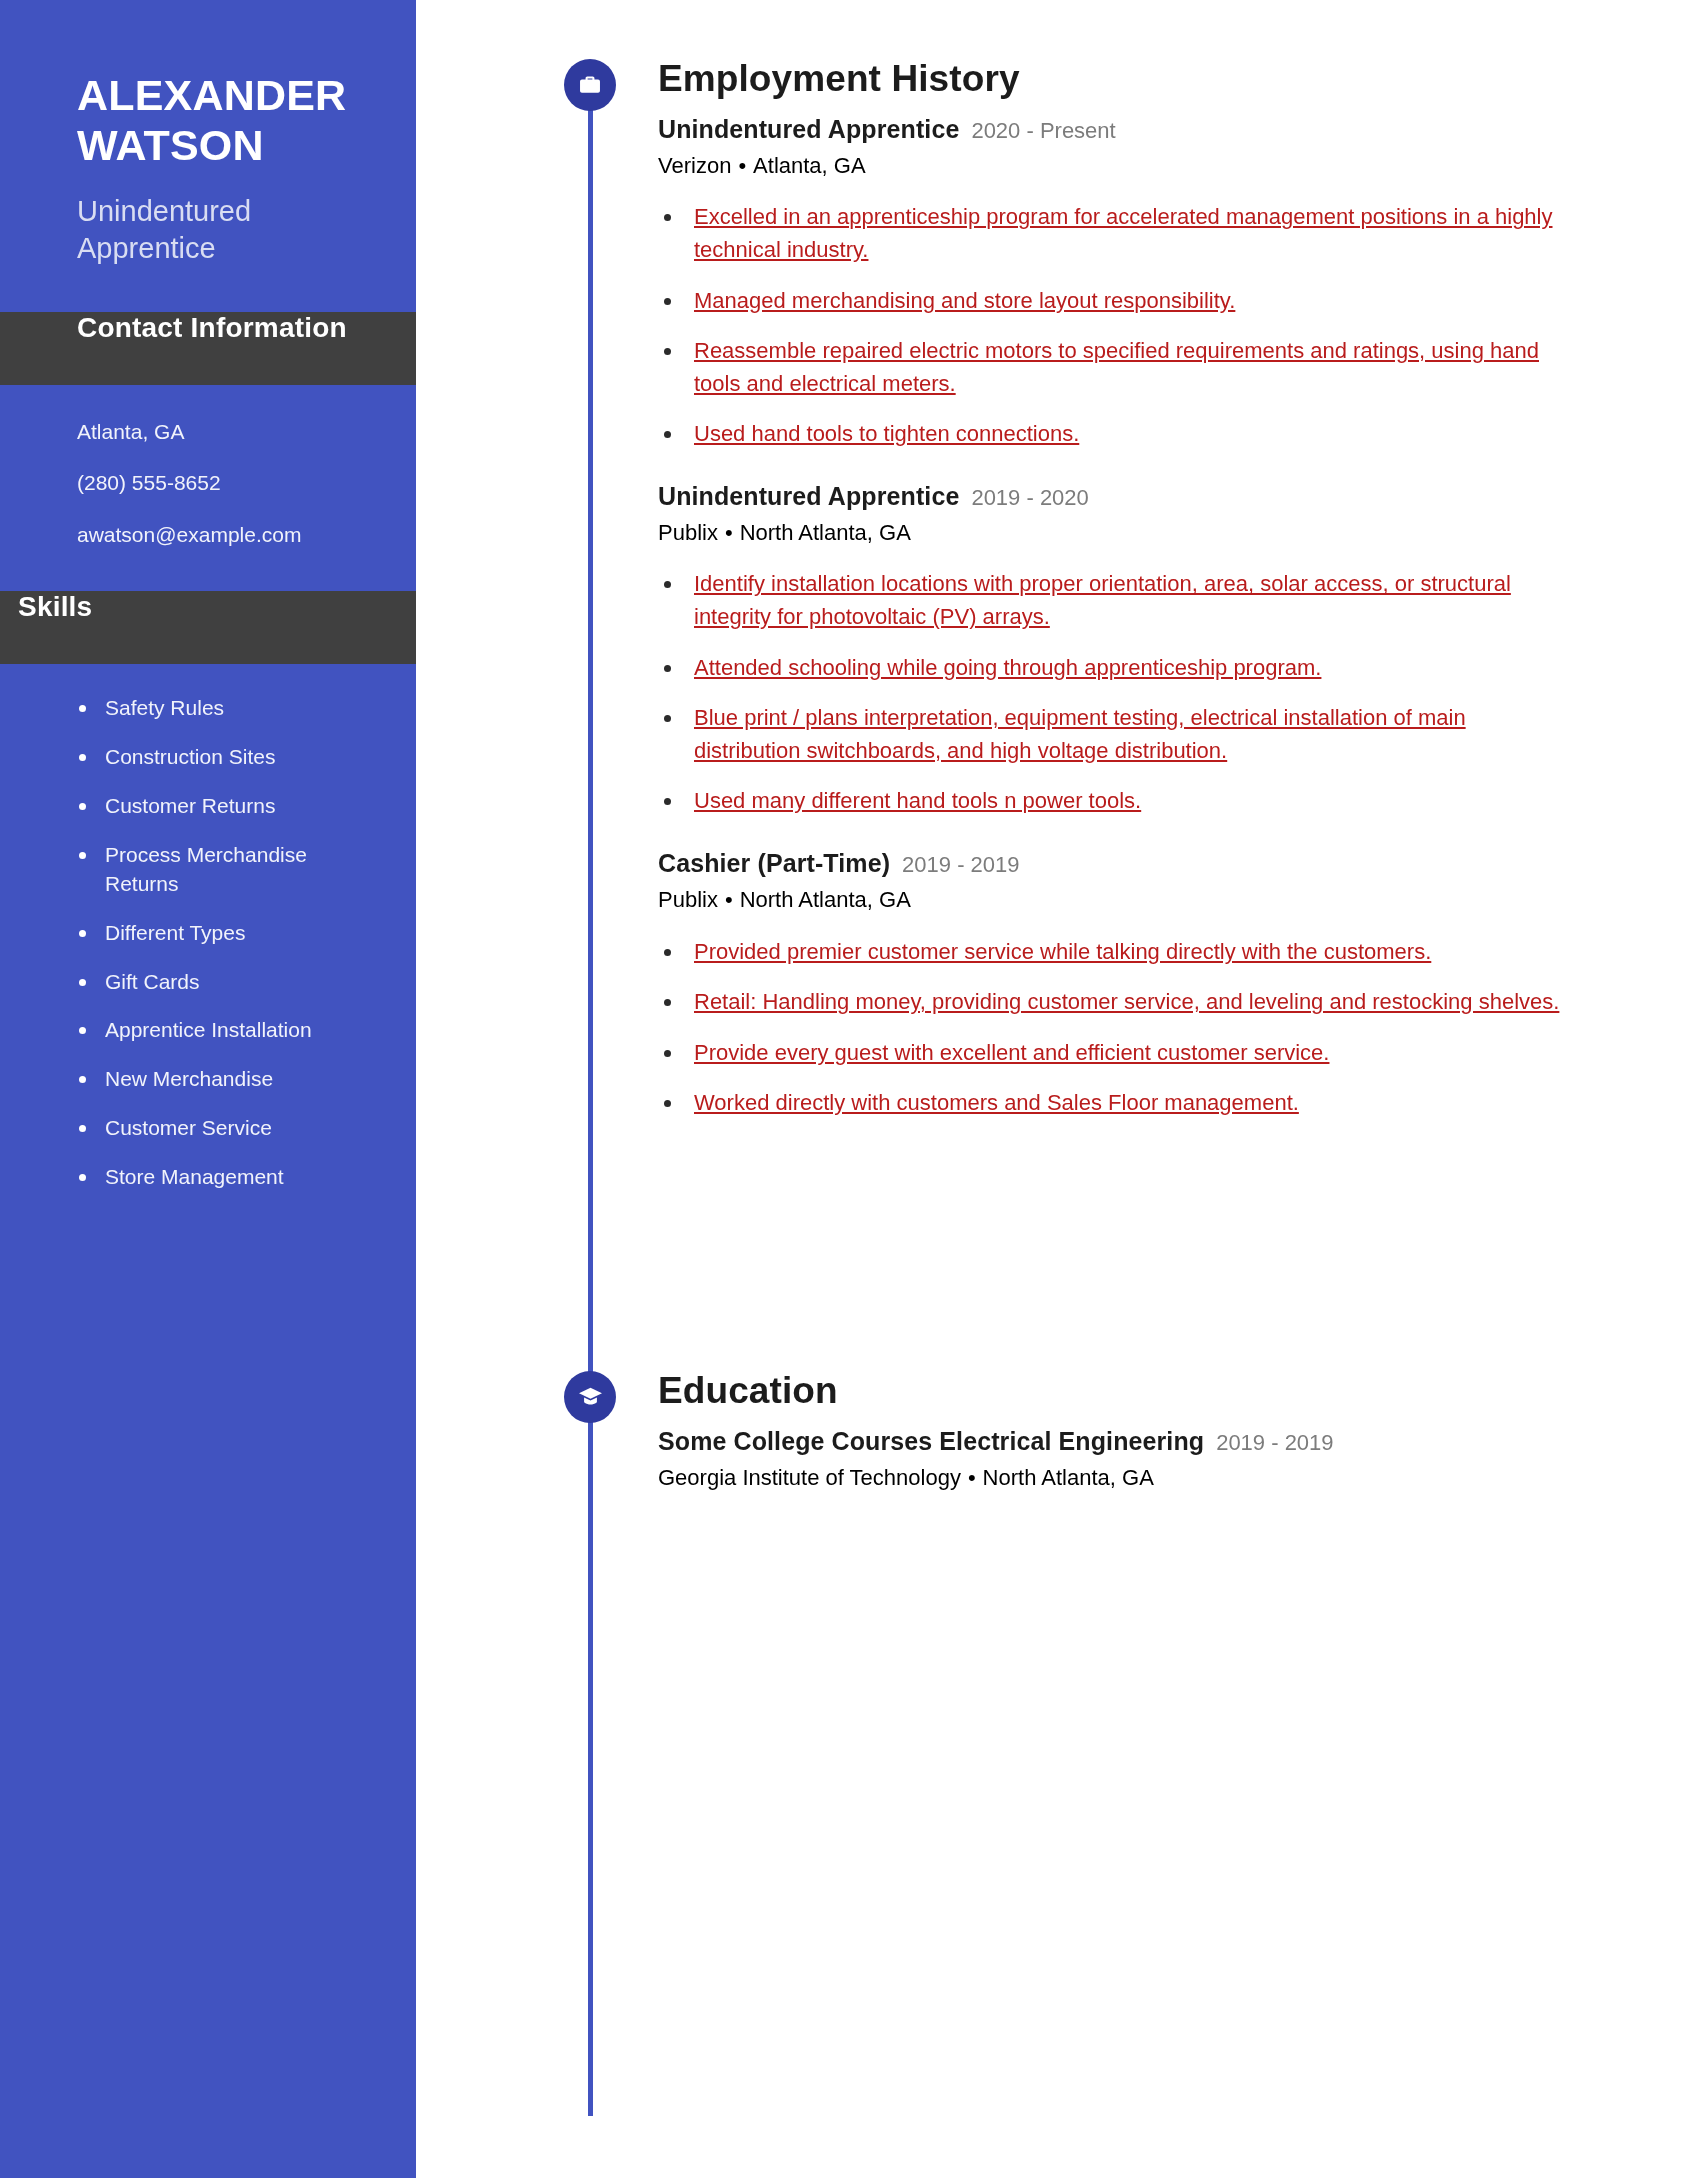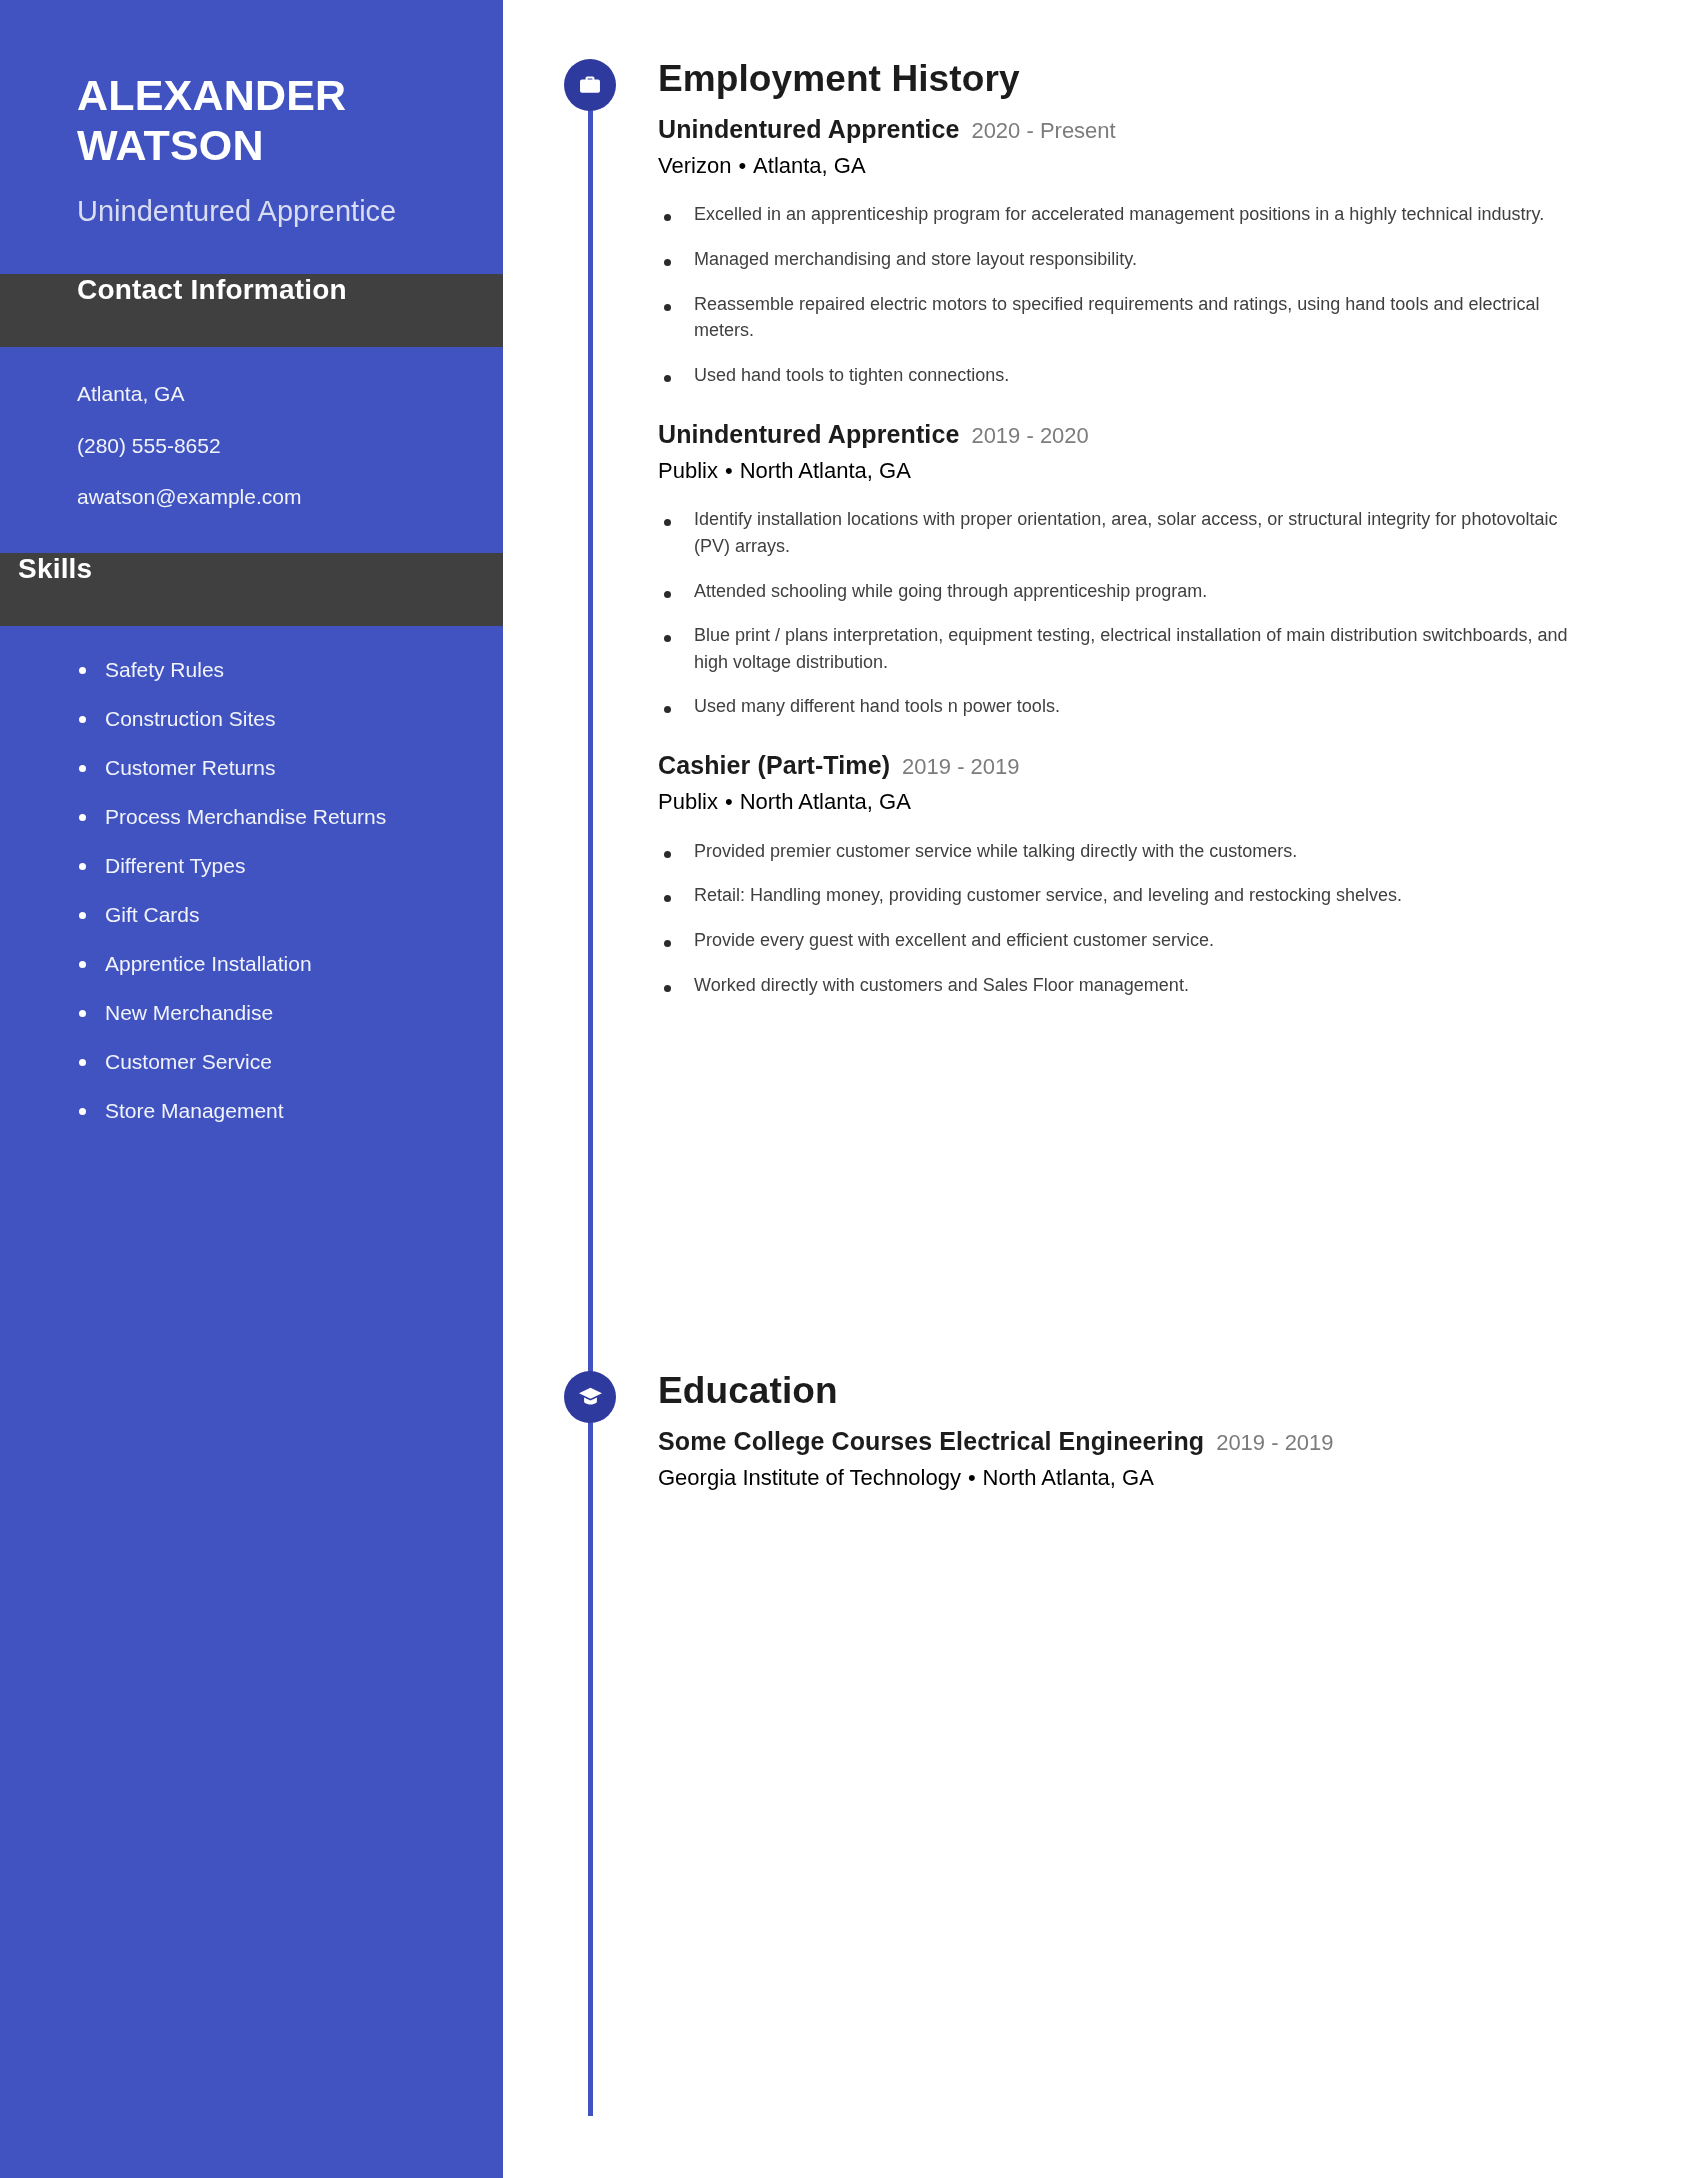--- a/index.html
+++ b/index.html
@@ -24,7 +24,7 @@
   .sidebar {
     position:absolute;
     left:0; top:0;
-    width:503px;
+    width:416px;
     height:2178px;
     background:#4153c0;
     color:#ffffff;

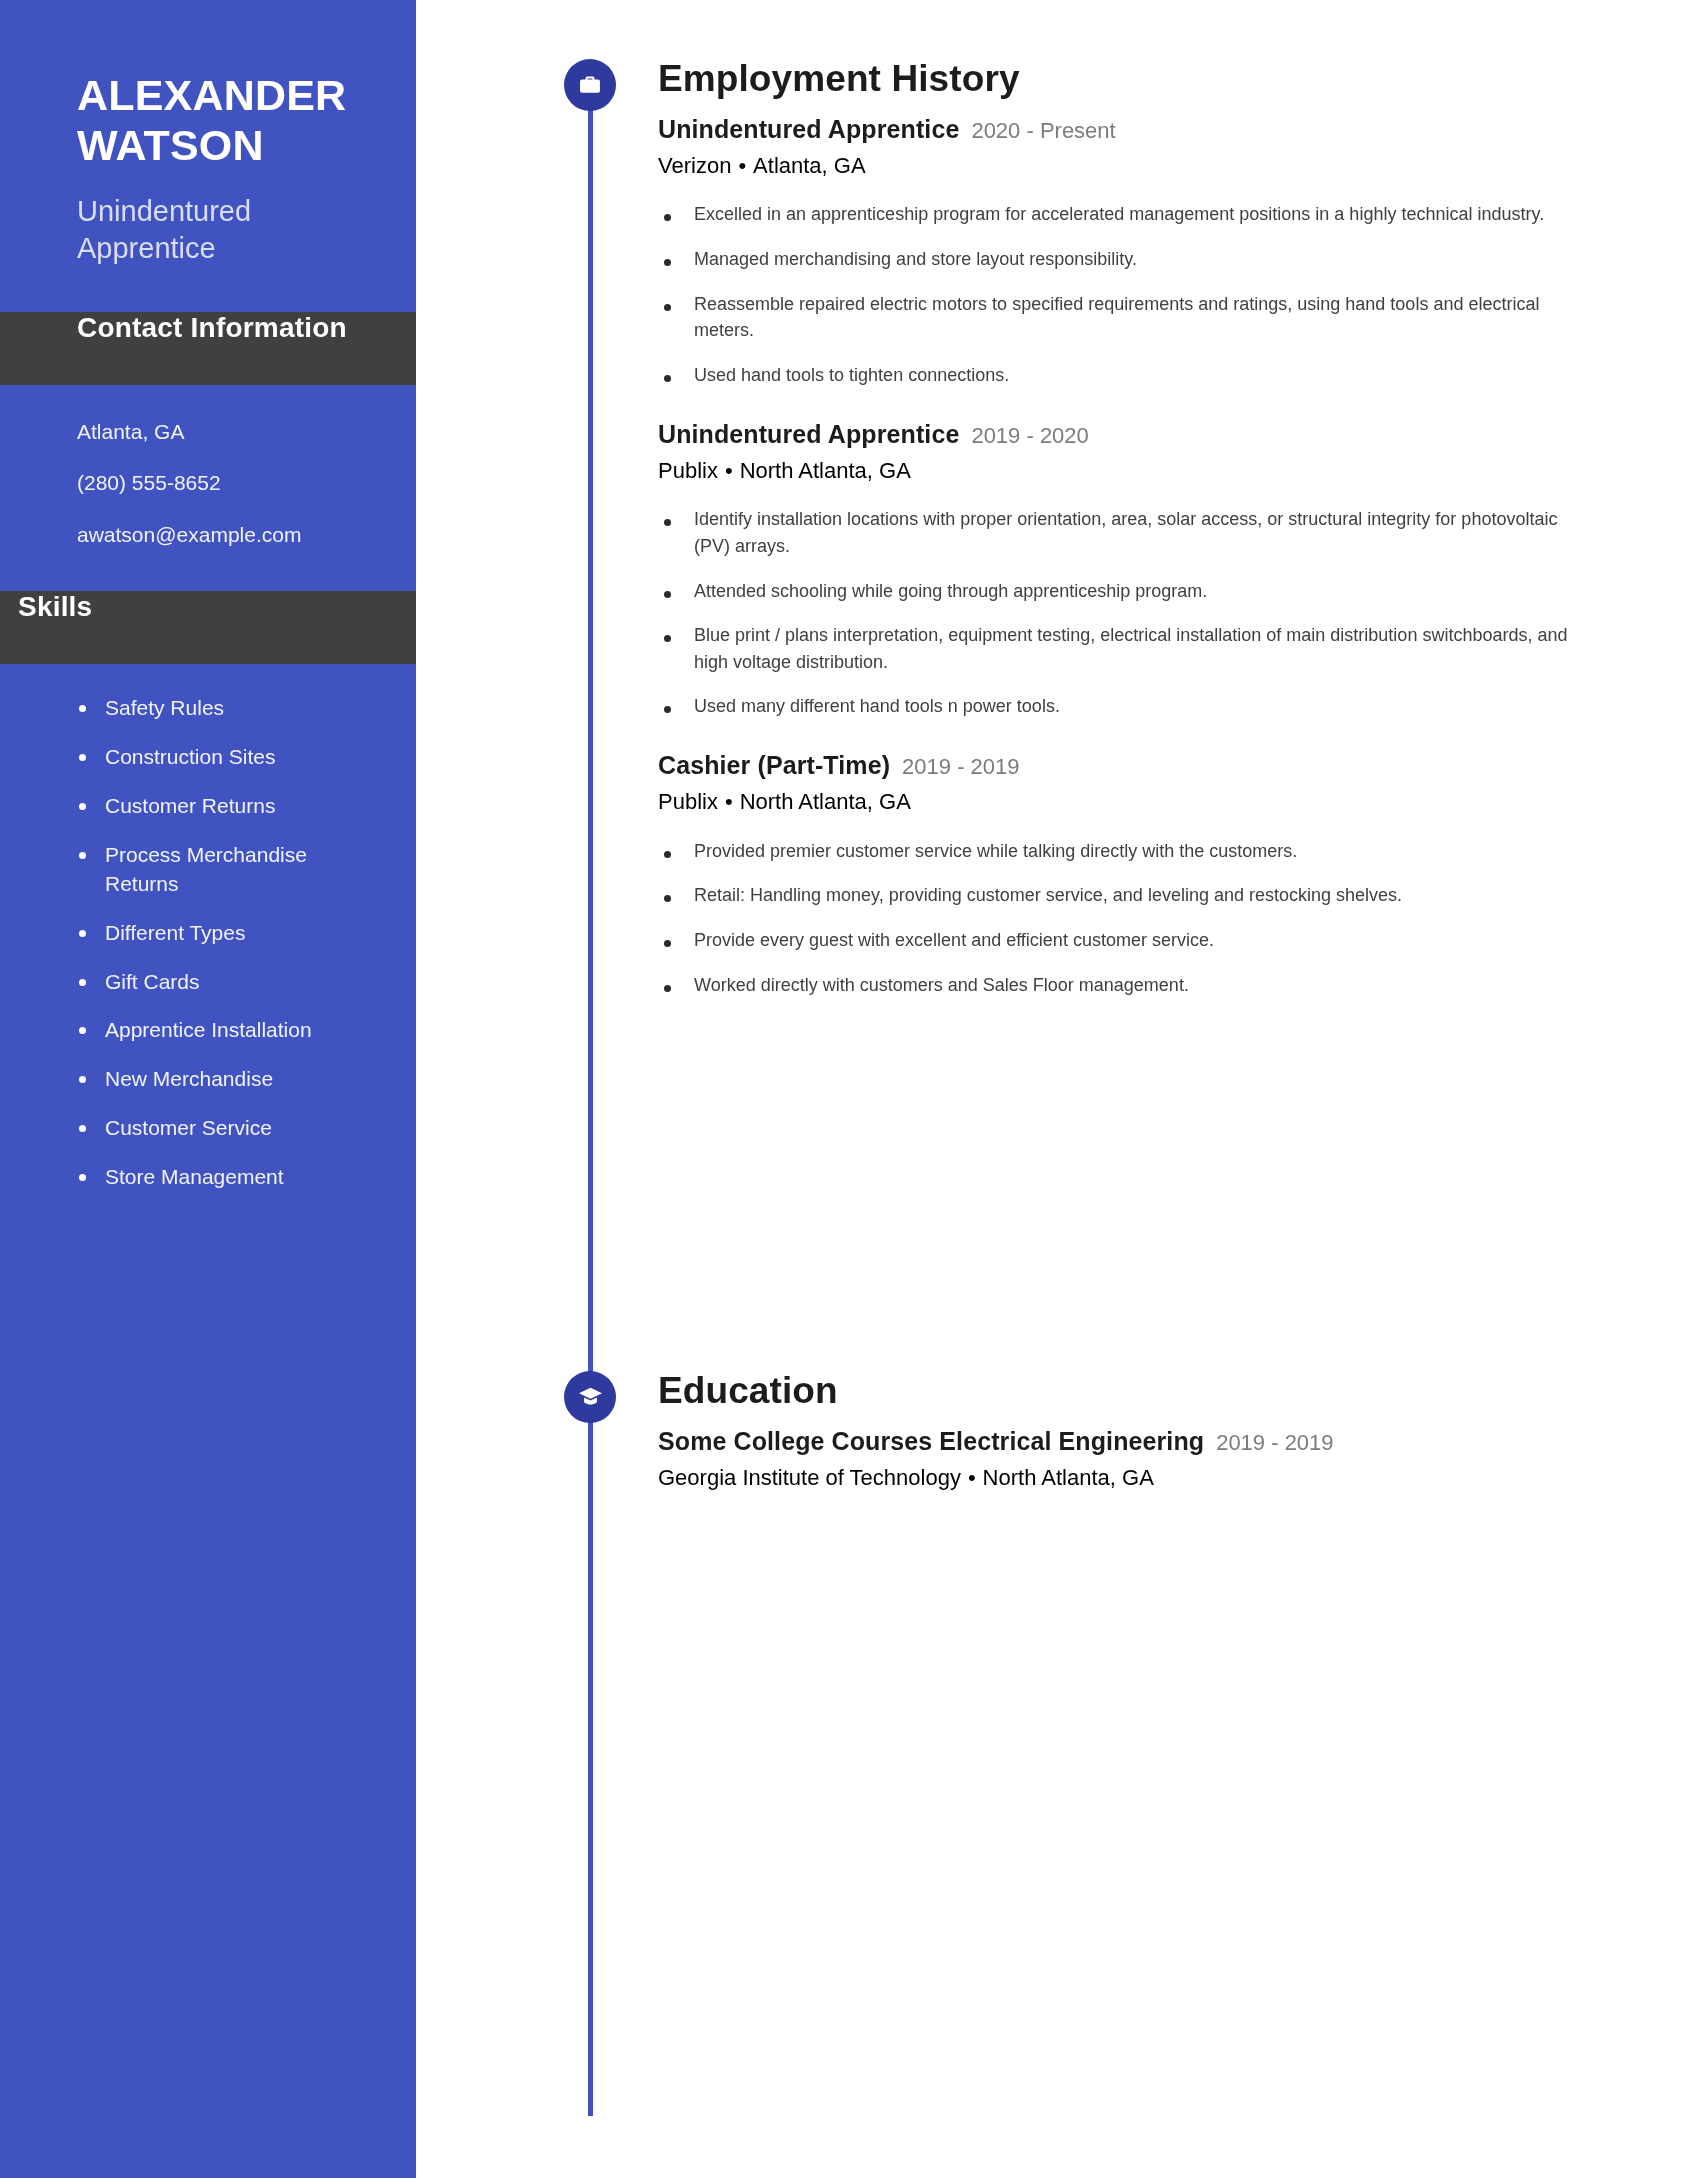--- a/index.html
+++ b/index.html
@@ -186,11 +186,12 @@
 
   .bullet {
     position:relative;
-    font-size:18px;
+    font-size:22px;
     line-height:1.48;
-    color:#404040;
+    color:#b91c1c;
     padding-left:36px;
     margin-bottom:18px;
+    text-decoration:underline;
   }
   .bullet:last-child { margin-bottom:0; }
   .bullet::before {

